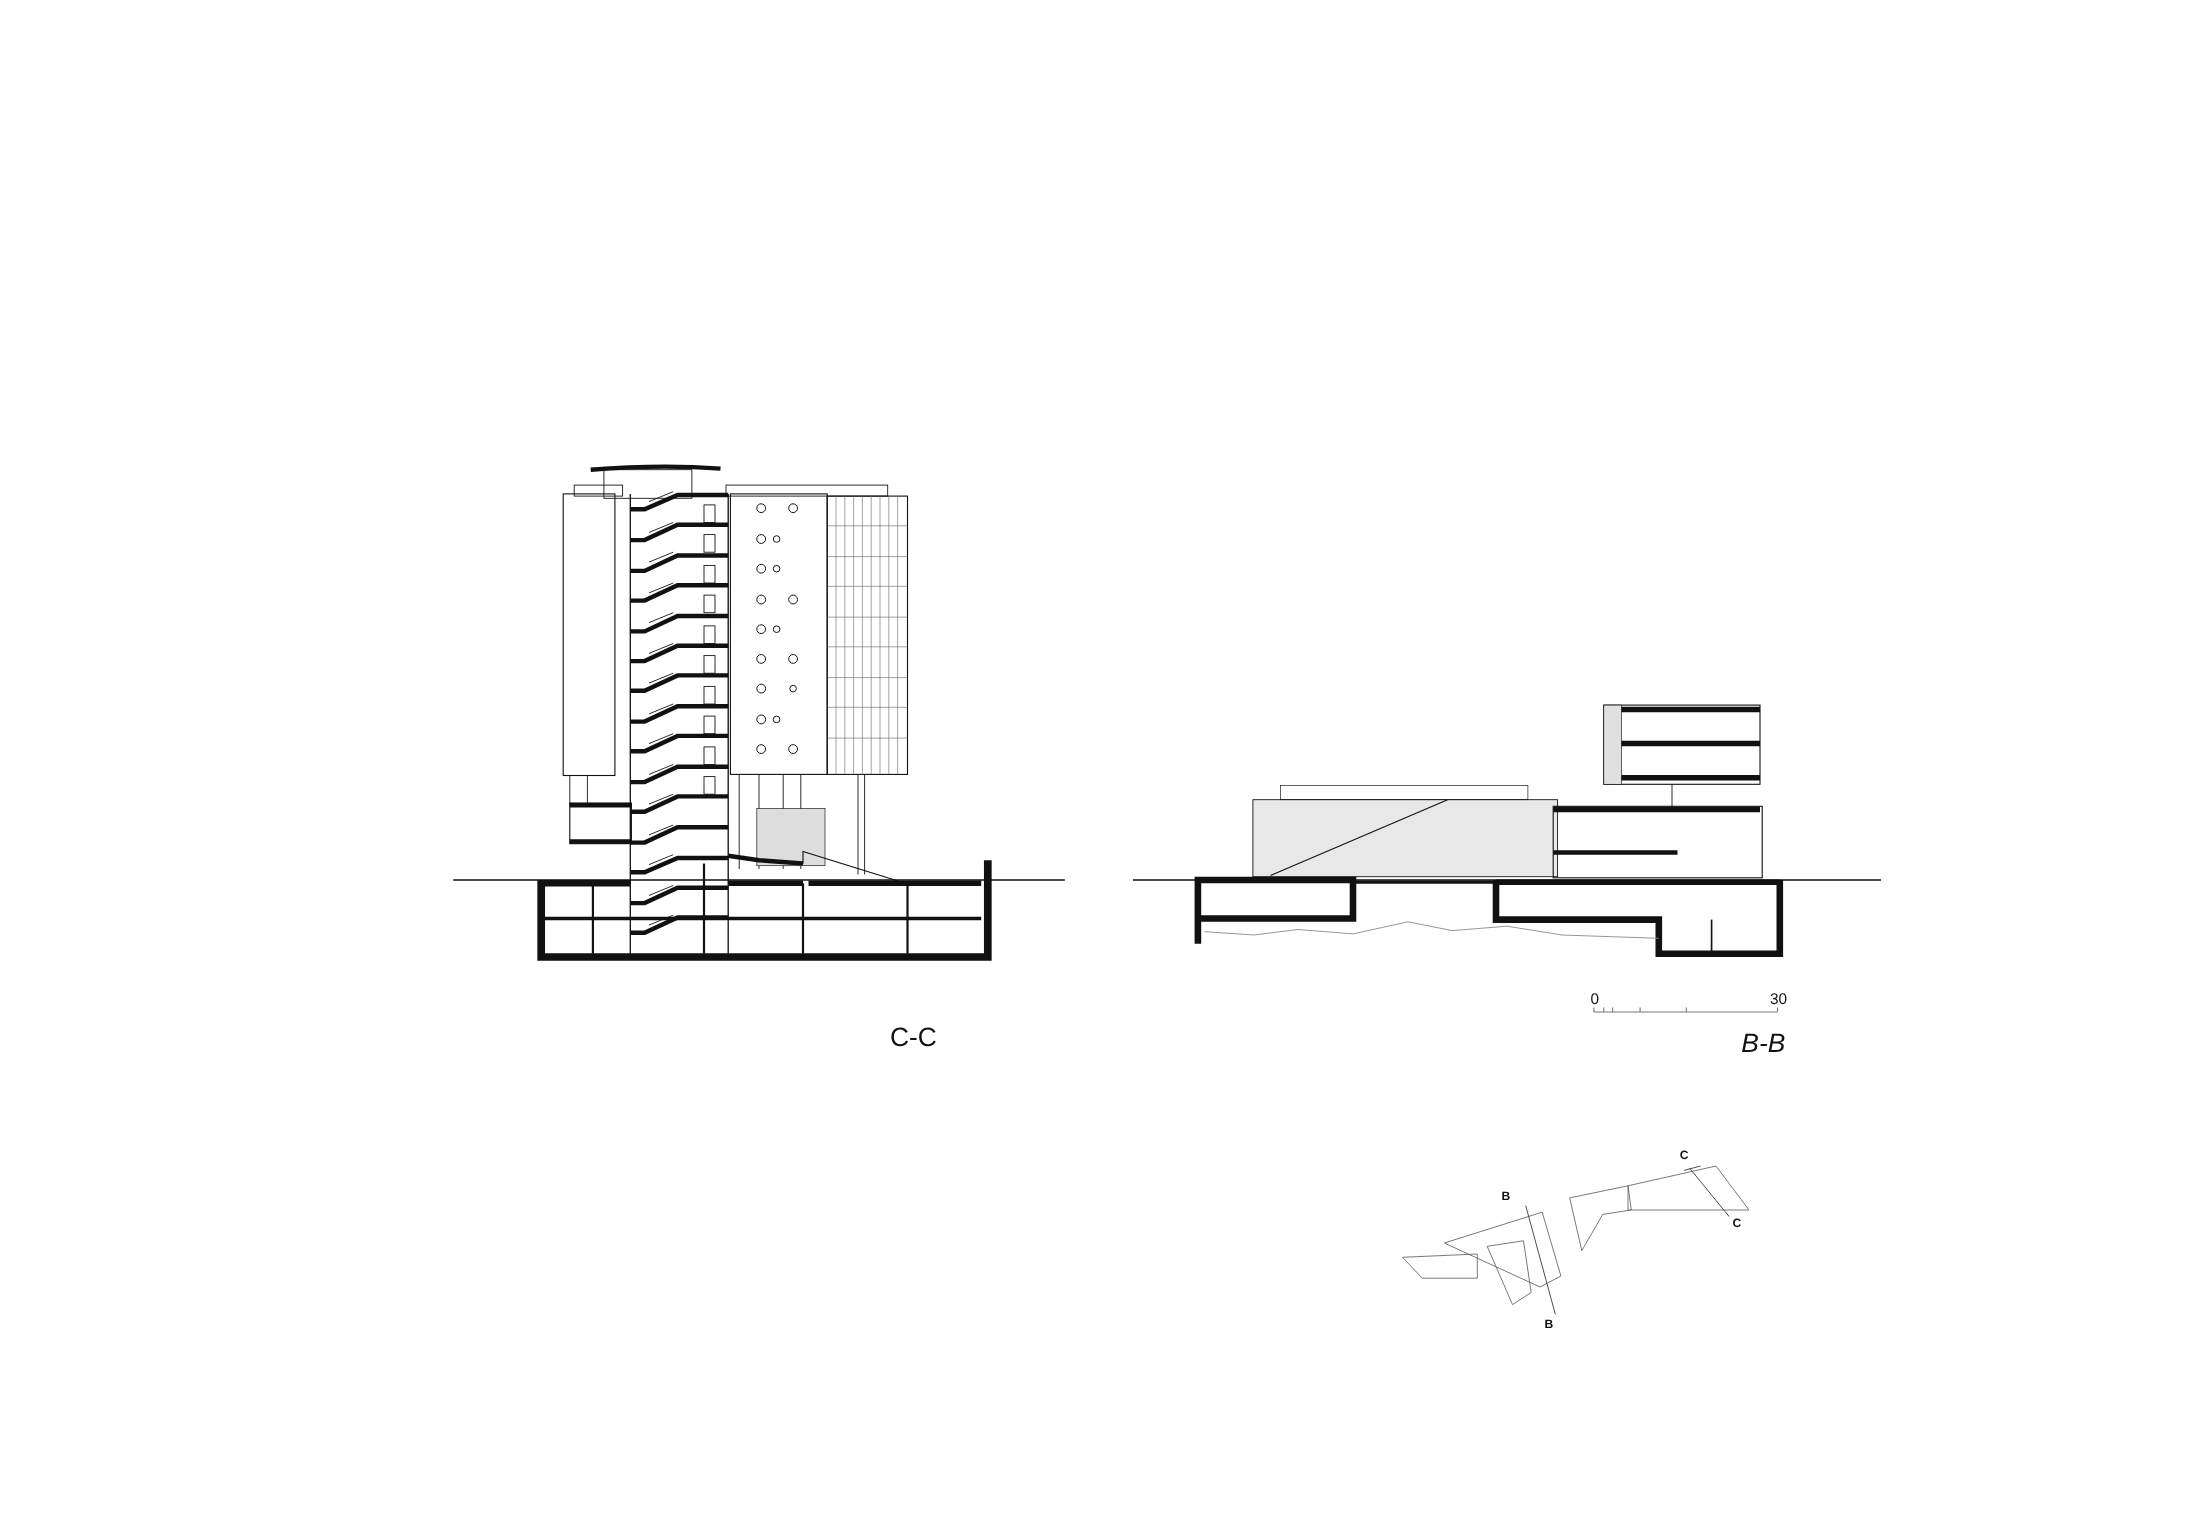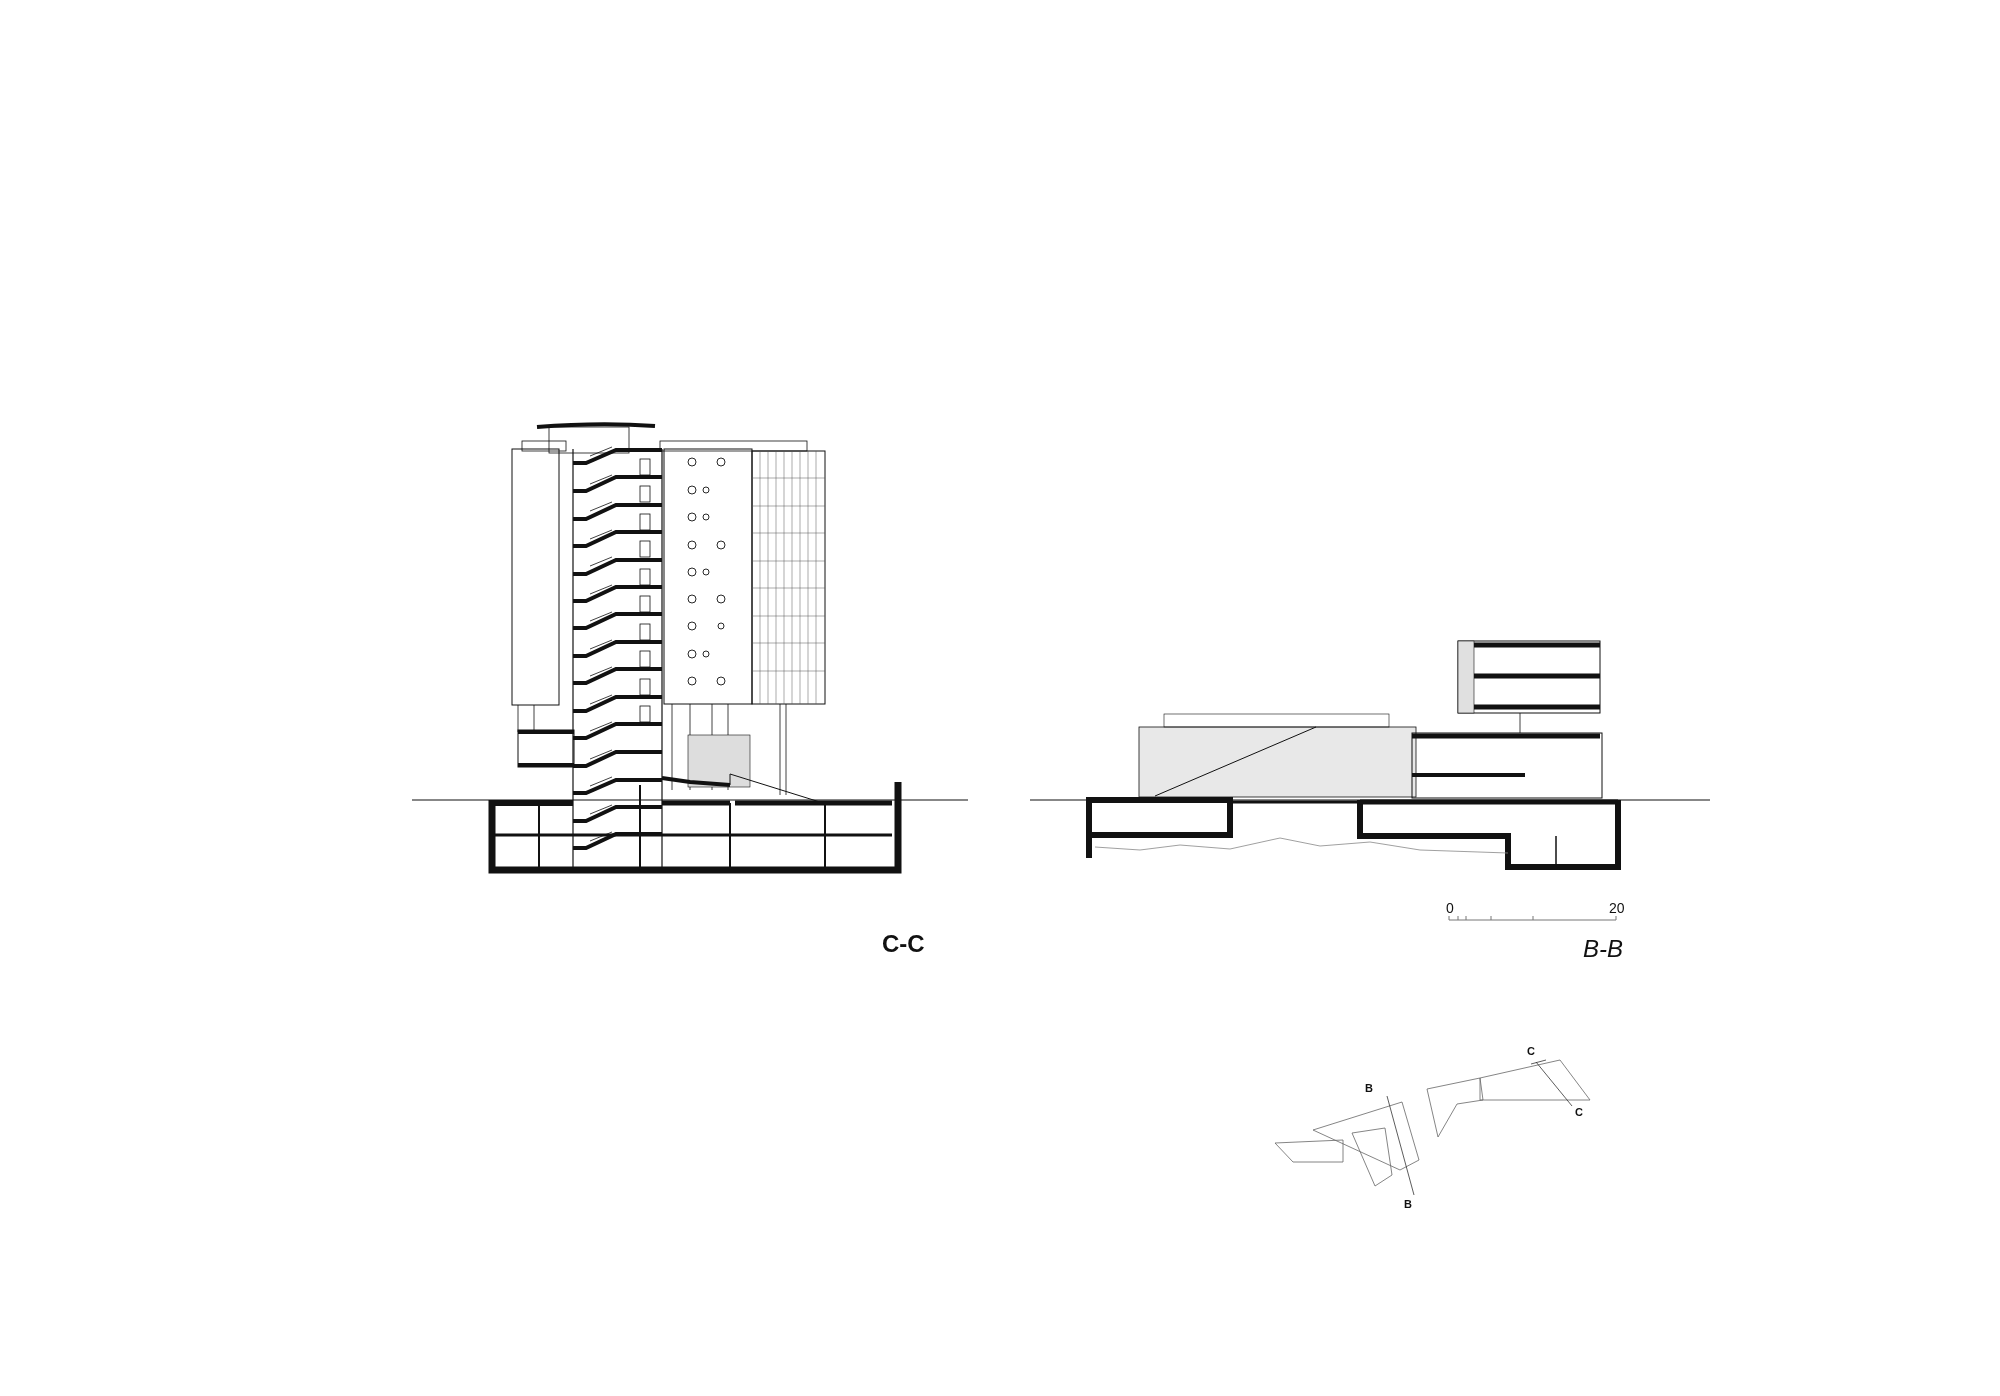--- a/index.html
+++ b/index.html
@@ -202,7 +202,7 @@
 <div class="label section-title" style="left:1583px; top:935px;font-style:italic;">B-B</div>
 
 <div class="label scale-num" style="left:1446px; top:900px;">0</div>
-<div class="label scale-num" style="left:1609px; top:900px;">20</div>
+<div class="label scale-num" style="left:1609px; top:900px;">30</div>
 
 <div class="label key-letter" style="left:1365px; top:1082px;">B</div>
 <div class="label key-letter" style="left:1404px; top:1198px;">B</div>

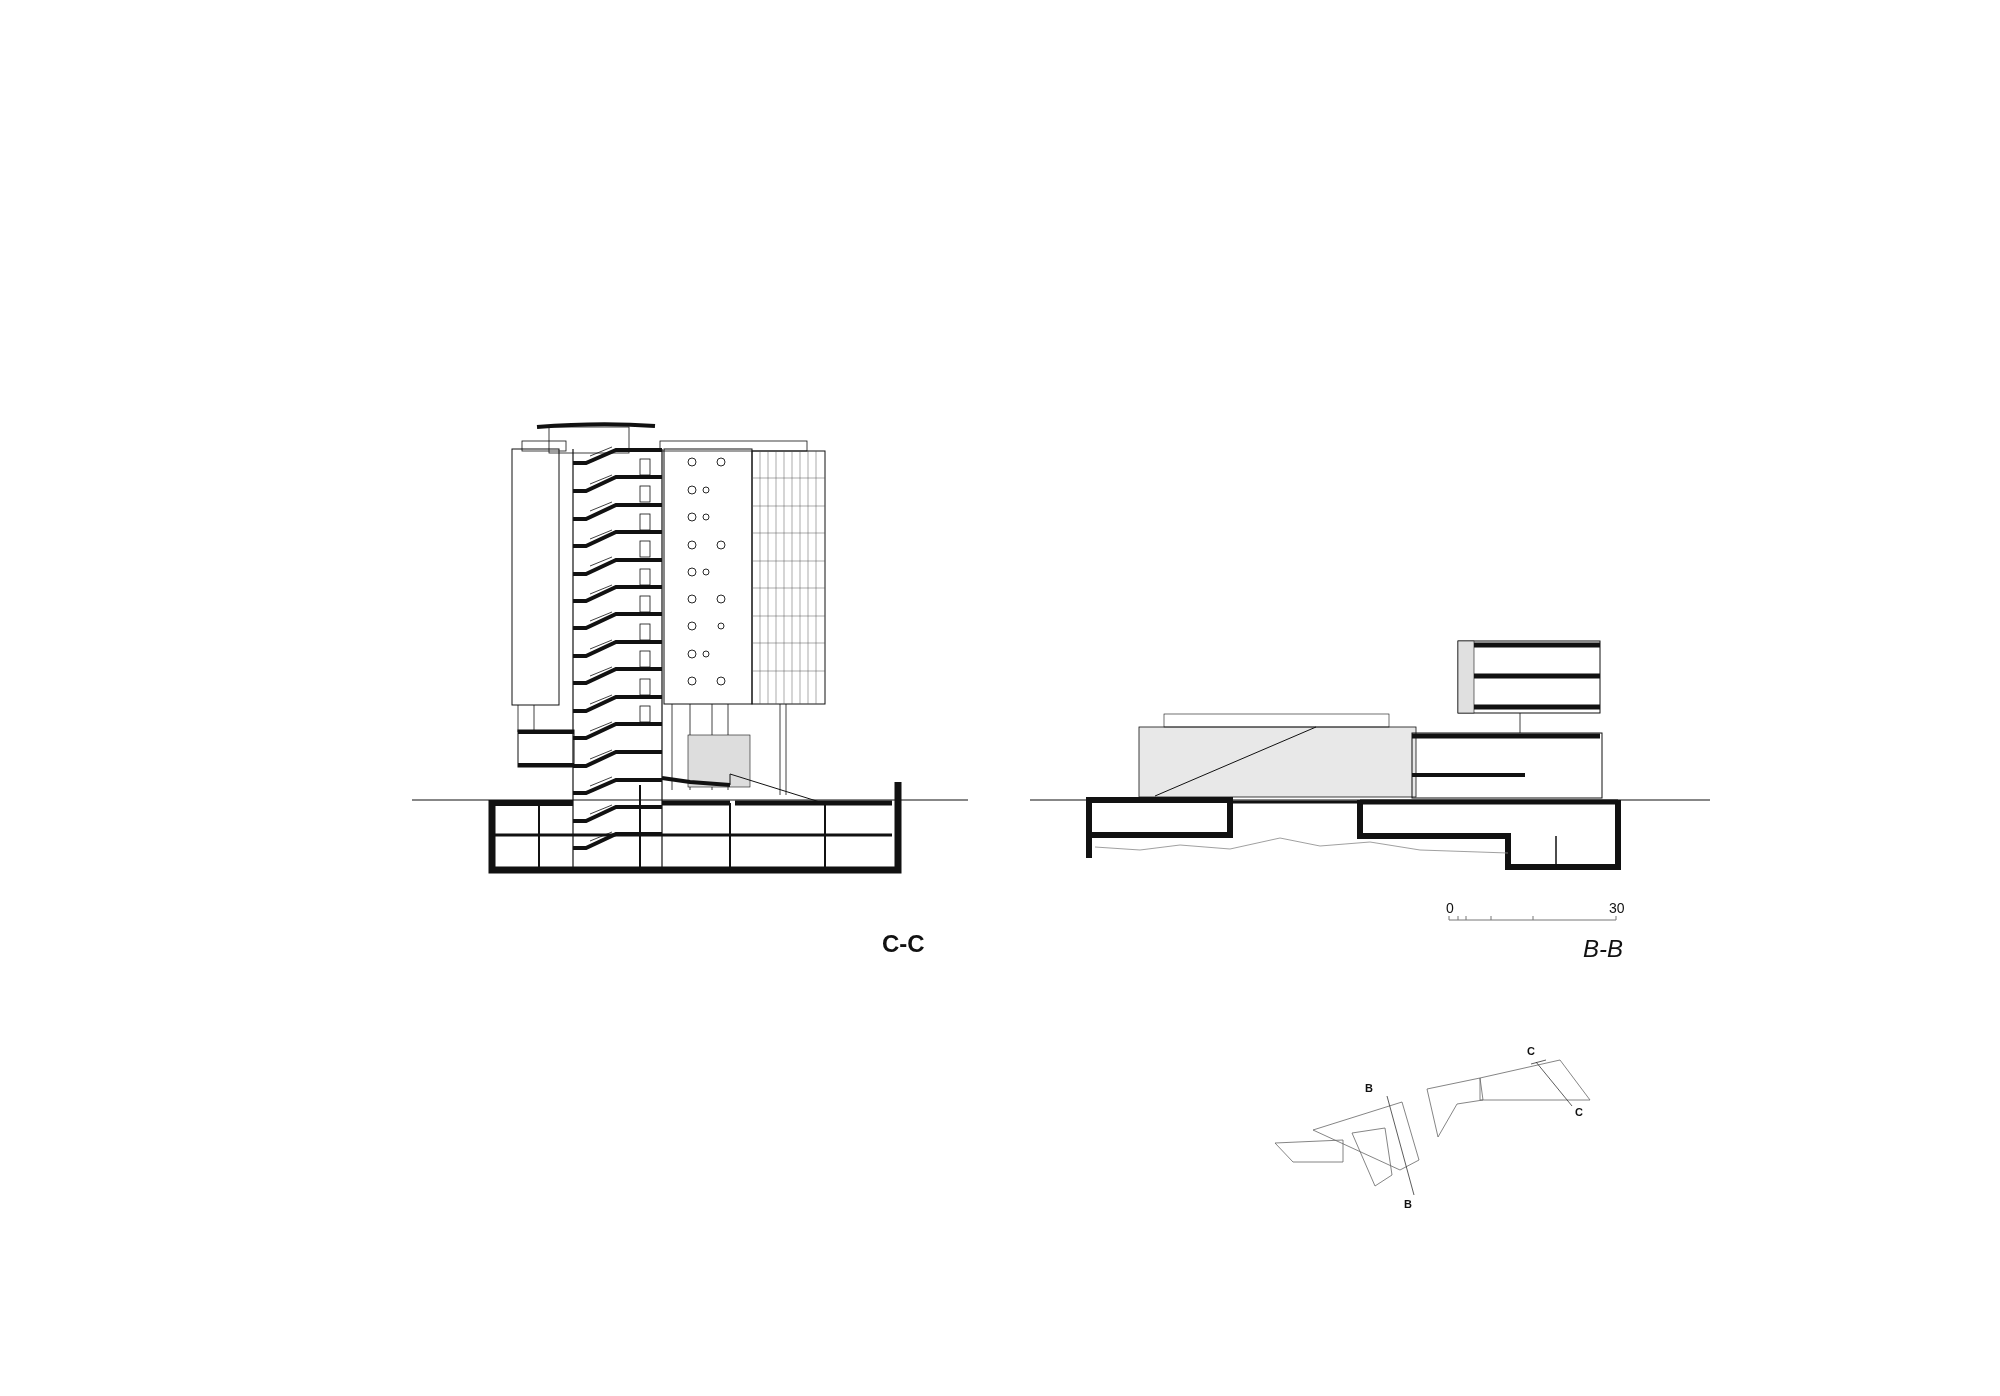--- a/index.html
+++ b/index.html
@@ -198,7 +198,7 @@
   </g>
 </svg>
 
-<div class="label section-title" style="left:882px; top:930px;font-weight:bold;">C-C</div>
+<div class="label section-title" style="left:809px; top:930px;">C-C</div>
 <div class="label section-title" style="left:1583px; top:935px;font-style:italic;">B-B</div>
 
 <div class="label scale-num" style="left:1446px; top:900px;">0</div>

